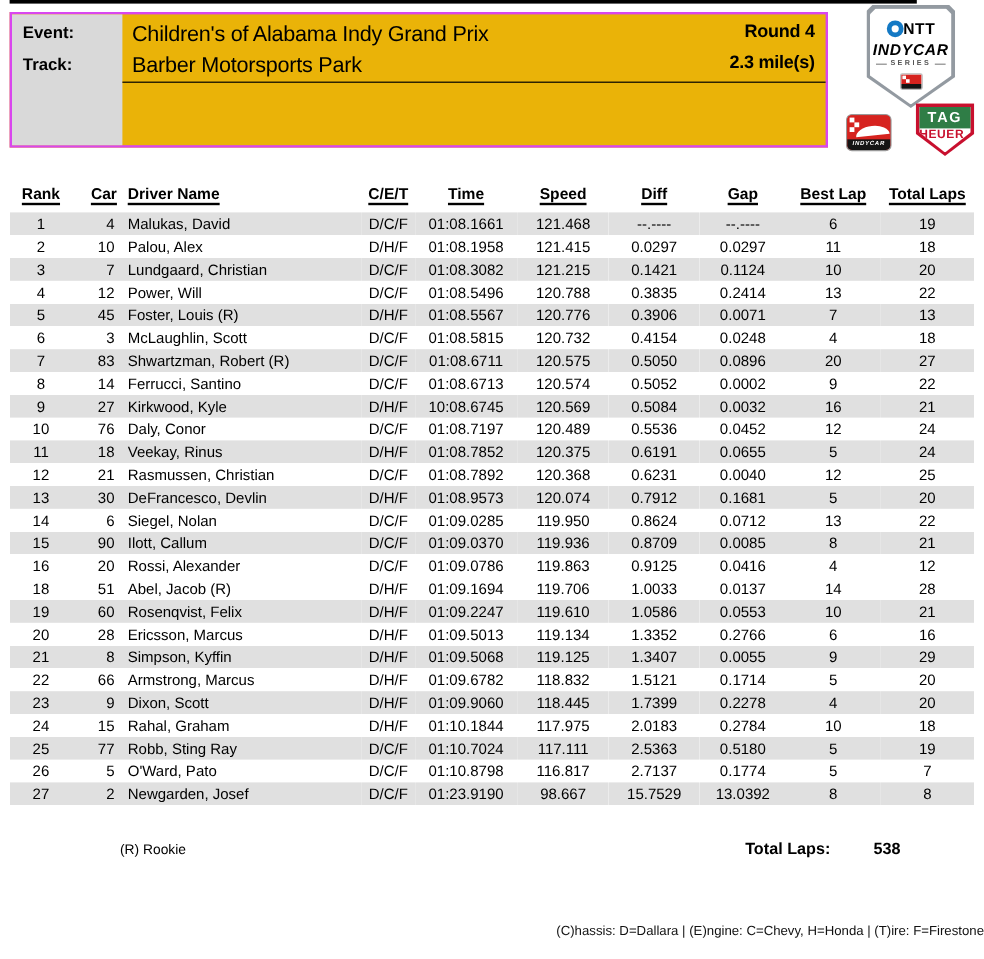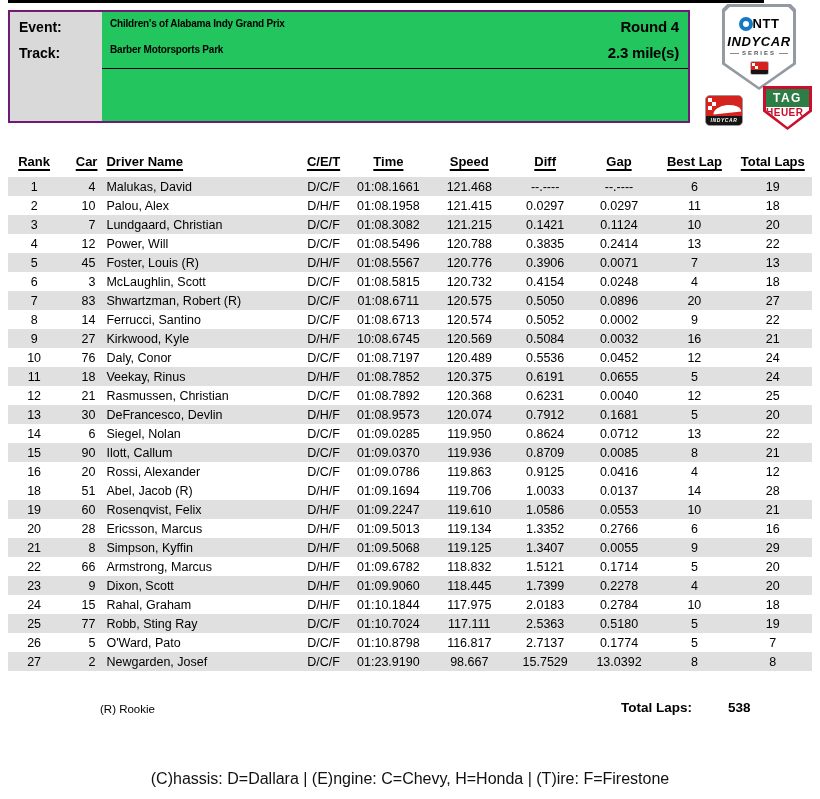--- a/index.html
+++ b/index.html
@@ -10,7 +10,7 @@
   .top-rule { position:absolute; left:8px; top:0; width:756px; height:3px; background:#000; }
 
   
-  .header-box { position:absolute; left:8px; top:10px; width:682px; height:113px; border:2px solid #701a75; background:#22c55e;padding-left:24px; }
+  .header-box { position:absolute; left:8px; top:10px; width:682px; height:113px; border:2px solid #d946ef; background:#eab308;padding-left:24px; }
   .label-col { position:absolute; left:0; top:0; bottom:0; width:92px; background:#d9d9d9; }
   .hdr-divider { position:absolute; left:92px; right:0; top:56px; height:1px; background:#000; }
   .hrow { position:absolute; left:0; width:100%; height:24px; }

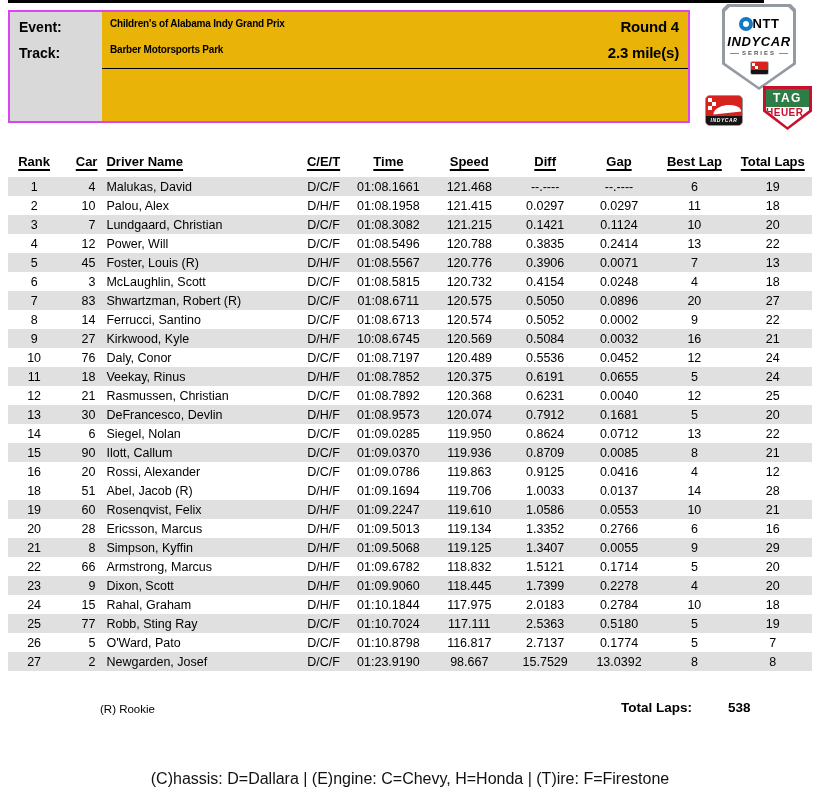--- a/index.html
+++ b/index.html
@@ -16,7 +16,7 @@
   .hrow { position:absolute; left:0; width:100%; height:24px; }
   .hrow.r0 { top:5px; } .hrow.r1 { top:31px; } .hrow.r2 { top:62px; } .hrow.r3 { top:87px; }
   .hlabel { position:absolute; left:9px; top:2px; font-weight:bold; font-size:14px; }
-  .hvalue { position:absolute; left:100px; top:1px; font-weight:bold; font-size:10px; letter-spacing:-0.2px; }
+  .hvalue { position:absolute; left:100px; top:1px; font-weight:normal; font-size:18px; letter-spacing:-0.2px; }
   .hright { position:absolute; right:9px; top:1px; font-weight:bold; font-size:15px; text-align:right; letter-spacing:-0.2px; }
 
   

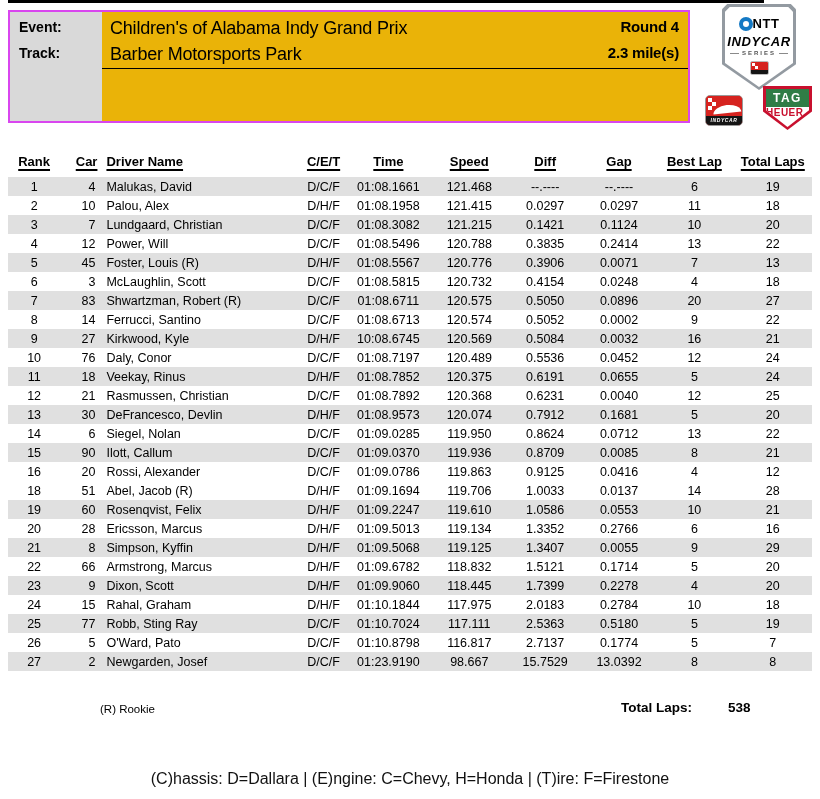--- a/index.html
+++ b/index.html
@@ -65,7 +65,7 @@
   .rookie-note { position:absolute; left:100px; top:703px; font-size:11.5px; }
   .total-laps-label { position:absolute; right:128px; top:700px; font-size:13.5px; font-weight:bold; }
   .total-laps-value { position:absolute; left:728px; top:700px; width:78px; font-size:13.5px; font-weight:bold; }
-  .legend { position:absolute; left:0; top:770px; width:820px; text-align:center; font-size:16px; color:#111; }
+  .legend { position:absolute; left:0; top:770px; width:820px; text-align:right; font-size:11px; color:#111; }
 </style>
 </head>
 <body>

